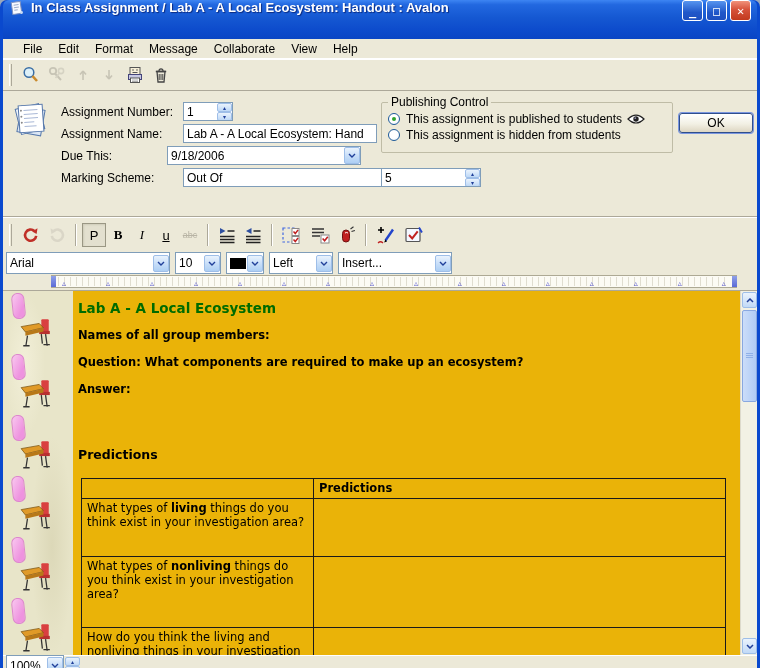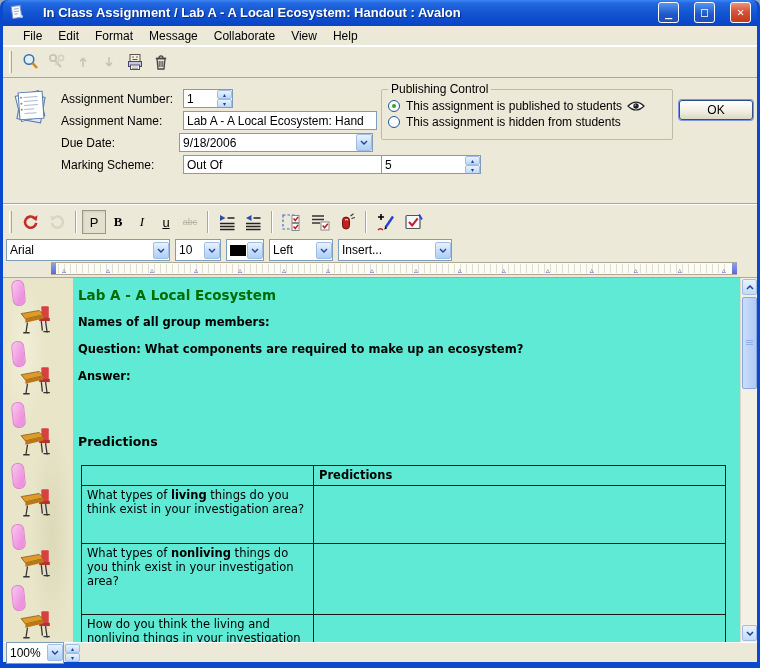--- a/index.html
+++ b/index.html
@@ -8,9 +8,9 @@
   .window { width:760px; height:668px; background:#0A49CE; padding:0 3px 3px;
             border-radius:7px 7px 0 0; overflow:hidden; position:relative; }
   
-  .titlebar { height:26px; display:flex; align-items:center; padding:0 6px 2px 6px;
+  .titlebar { height:39px; display:flex; padding:0 6px 2px 6px;
     background:linear-gradient(180deg,#3D85F3 0%,#2268E0 12%,#1558D2 45%,#0C4ACB 80%,#0A45C4 100%);
-    border-radius:6px 6px 0 0;gap:12px; }
+    border-radius:6px 6px 0 0; }
   .title-text { color:#fff; font-weight:bold; font-size:13px; margin-left:6px;
     text-shadow:1px 1px 1px #0a2a80; white-space:nowrap; overflow:hidden; flex:1; }
   .tb-btn { width:21px; height:21px; margin-left:3px; border-radius:3px;

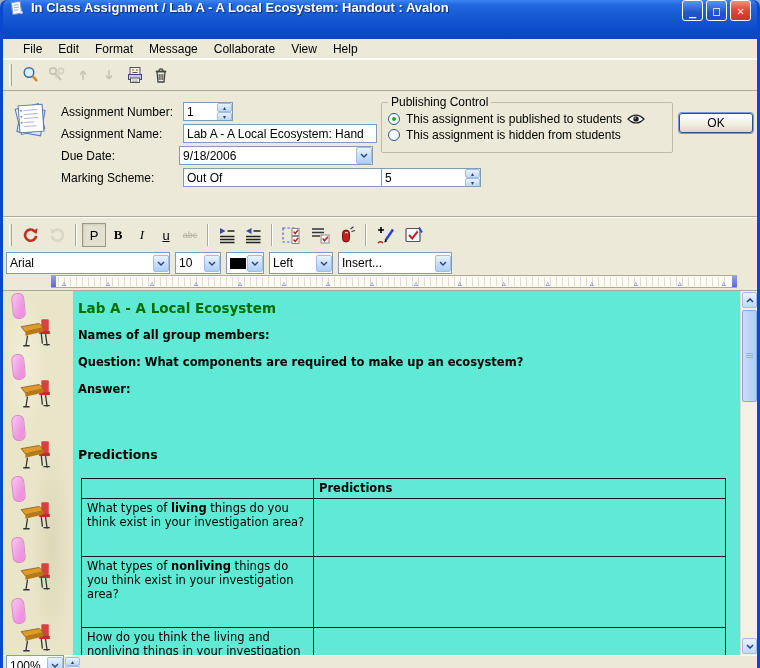--- a/index.html
+++ b/index.html
@@ -220,7 +220,7 @@
         <input value="Lab A - A Local Ecosystem: Hand" style="">
       </div>
 
-      <span class="f-label" style="top:58px">Due Date:</span>
+      <span class="f-label" style="top:58px">Due This:</span>
       <div class="field" style="left:176px;top:55px;width:194px">
         <span class="txt">9/18/2006</span>
         <span class="cbtn">

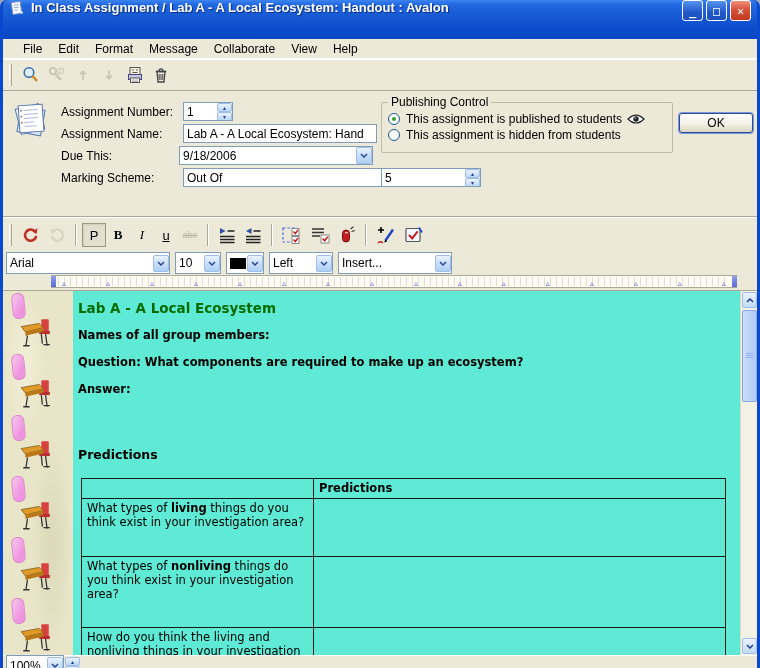--- a/index.html
+++ b/index.html
@@ -221,7 +221,7 @@
       </div>
 
       <span class="f-label" style="top:58px">Due This:</span>
-      <div class="field" style="left:176px;top:55px;width:194px">
+      <div class="field" style="left:164px;top:55px;width:194px">
         <span class="txt">9/18/2006</span>
         <span class="cbtn">
           <svg width="8" height="5" viewBox="0 0 8 5">

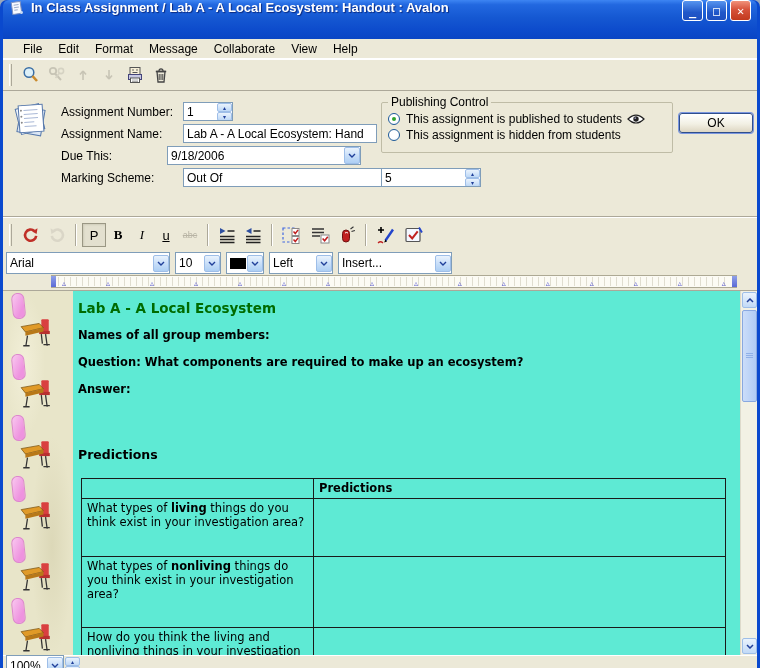--- a/index.html
+++ b/index.html
@@ -78,7 +78,7 @@
   .ruler-end { position:absolute; top:0; bottom:0; width:5px; background:linear-gradient(180deg,#8FA0E8,#5B6BD6); }
   .ruler-end.l { left:-1px; } .ruler-end.r { right:-1px; }
   
-  .doc { flex:1; position:relative; background:#5eead4; overflow:hidden; border-top:1px solid #ACA899; }
+  .doc { flex:1; position:relative; background:#eab308; overflow:hidden; border-top:1px solid #ACA899; }
   .margin-art { position:absolute; left:0; top:0; bottom:0; width:70px; overflow:hidden;
     background:#E8E5C9;
     background-image:radial-gradient(closest-side at 30% 20%,#F2EFD8,transparent),

